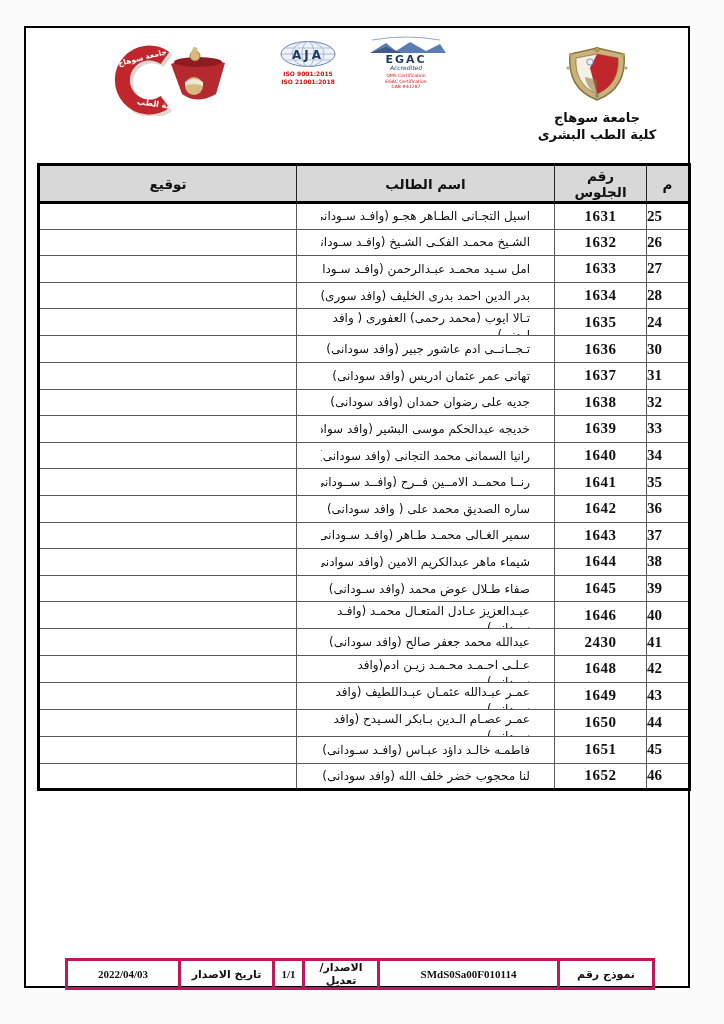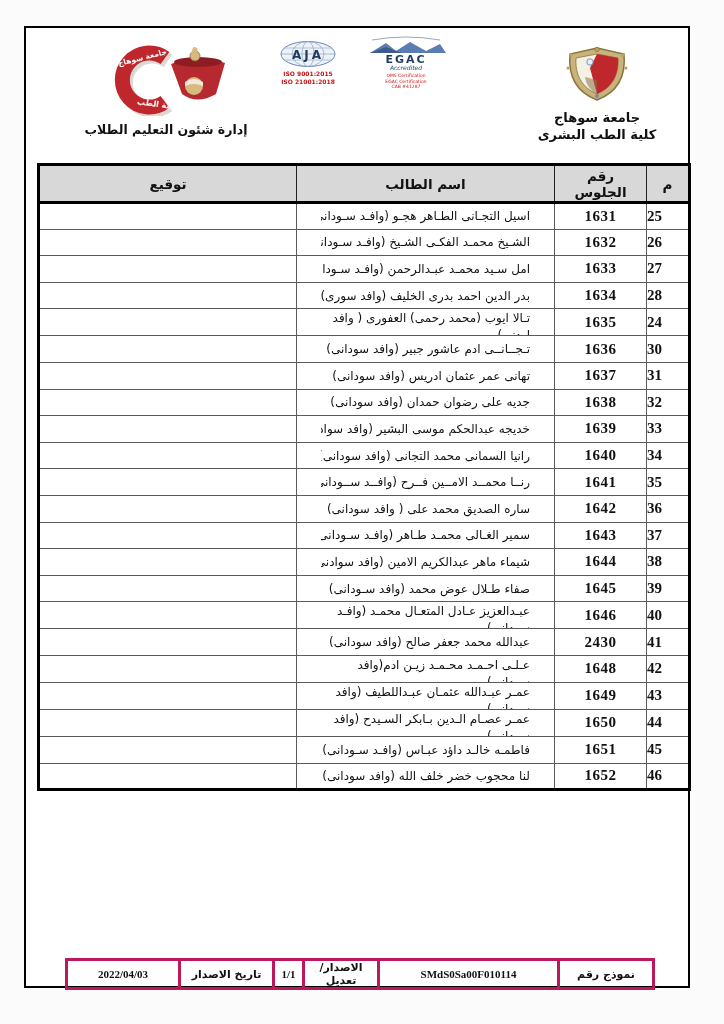--- a/index.html
+++ b/index.html
@@ -118,7 +118,6 @@
       <text x="52" y="16" font-size="7.5" font-weight="bold" fill="#fff" text-anchor="middle" transform="rotate(-14 52 16)">جامعة سوهاج</text>
       <text x="66" y="63" font-size="8" font-weight="bold" fill="#fff" text-anchor="middle" transform="rotate(8 66 63)">كلية الطب</text>
     </svg>
-    <div class="dept-text">إدارة شئون التعليم الطلاب</div>
   </div>
 
   <table class="main-table">

